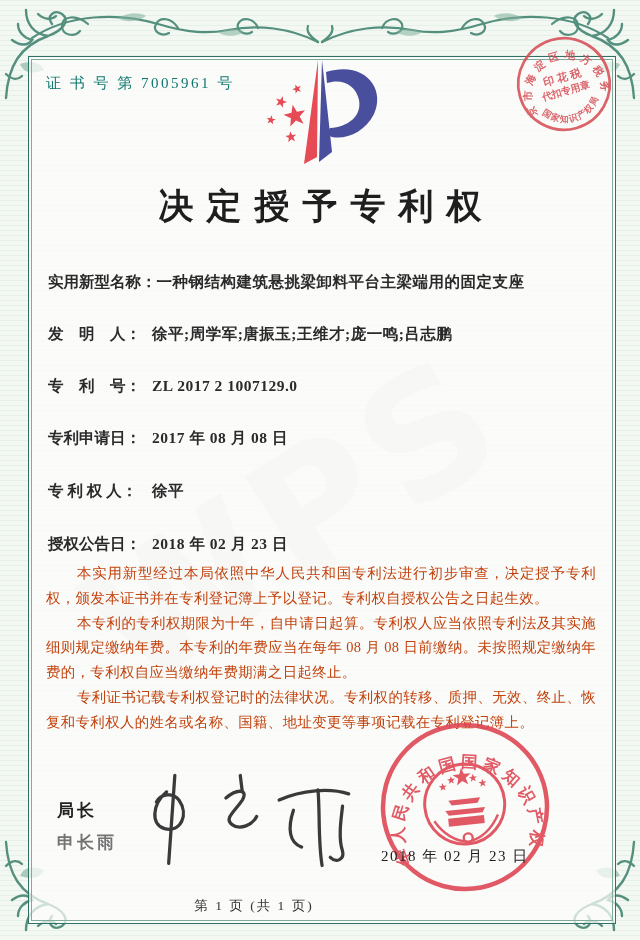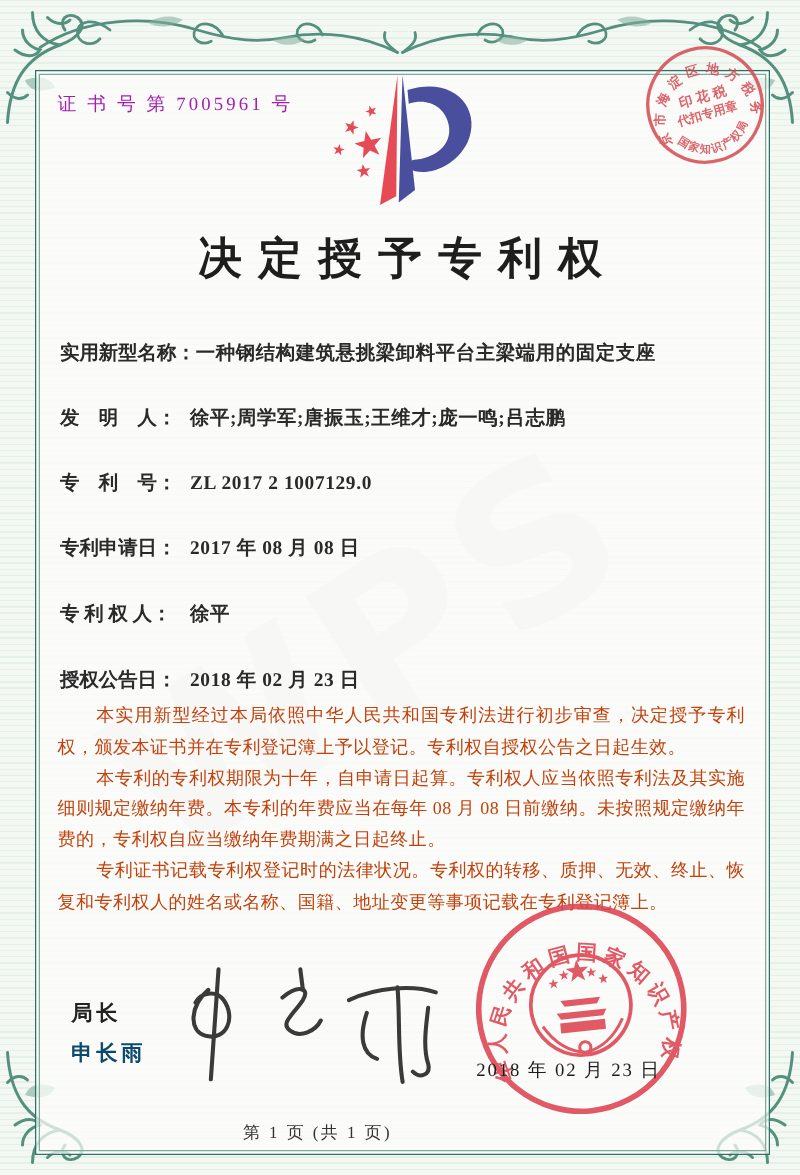--- a/index.html
+++ b/index.html
@@ -20,7 +20,7 @@
     position:absolute;left:2px;top:2px;right:2px;bottom:2px;
     border:1px solid #7eab9c;
   }
-  .cert-no{position:absolute;left:46px;top:74px;font-size:15px;letter-spacing:2.5px;color:#a21caf;}
+  .cert-no{position:absolute;left:46px;top:74px;font-size:15px;letter-spacing:2.5px;color:#0f766e;}
   .logo{position:absolute;left:250px;top:58px;width:140px;height:118px;}
   .title{
     position:absolute;left:0;top:183px;width:640px;text-align:center;

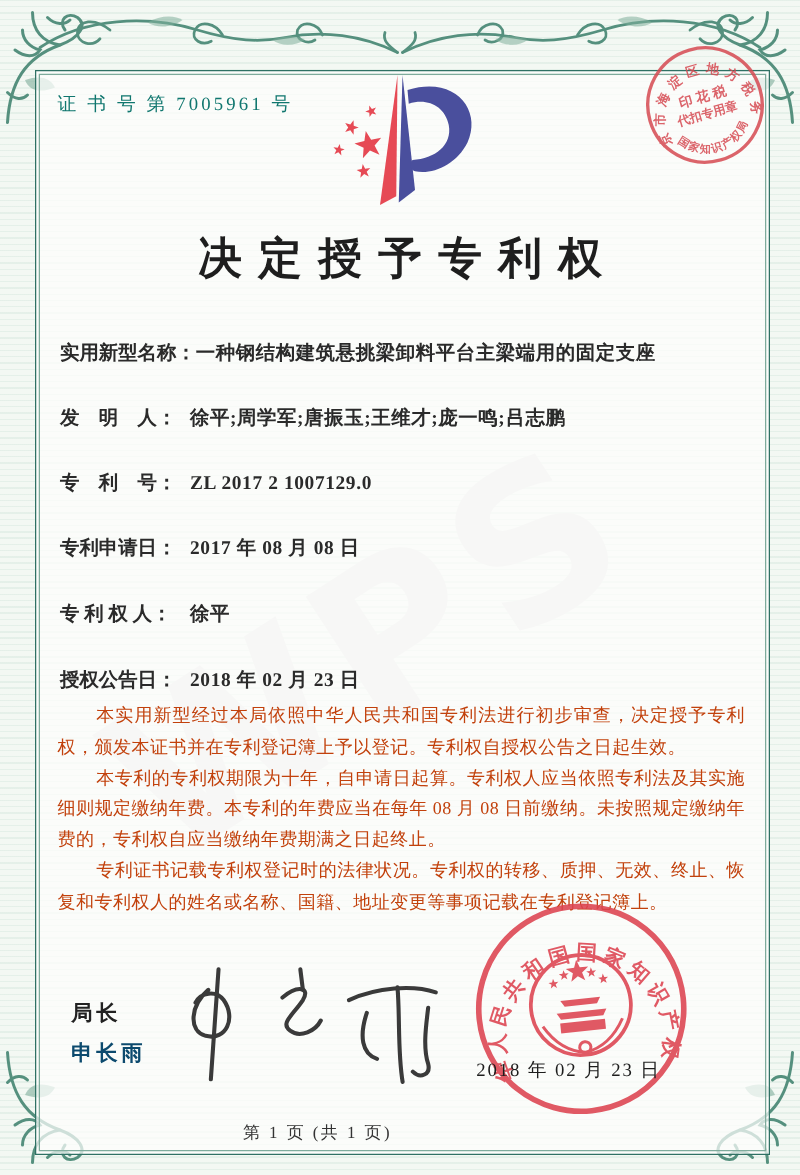--- a/index.html
+++ b/index.html
@@ -36,7 +36,7 @@
   }
   .paras p{margin:0;text-indent:2.15em;letter-spacing:.4px;}
   .sig-title{position:absolute;left:57px;top:799px;font-size:17px;color:#222;letter-spacing:3px;font-weight:700;}
-  .sig-name{position:absolute;left:57px;top:831px;font-size:17px;color:#0c4a6e;letter-spacing:3px;font-weight:600;}
+  .sig-name{position:absolute;left:57px;top:831px;font-size:17px;color:#737373;letter-spacing:3px;font-weight:600;}
   .signature-svg{position:absolute;left:138px;top:768px;width:225px;height:105px;}
   .office-seal{position:absolute;left:376px;top:718px;width:178px;height:178px;opacity:.88;}
   .seal-date{position:absolute;left:381px;top:847px;font-size:15px;color:#1d1d1d;letter-spacing:1.5px;z-index:6;}

